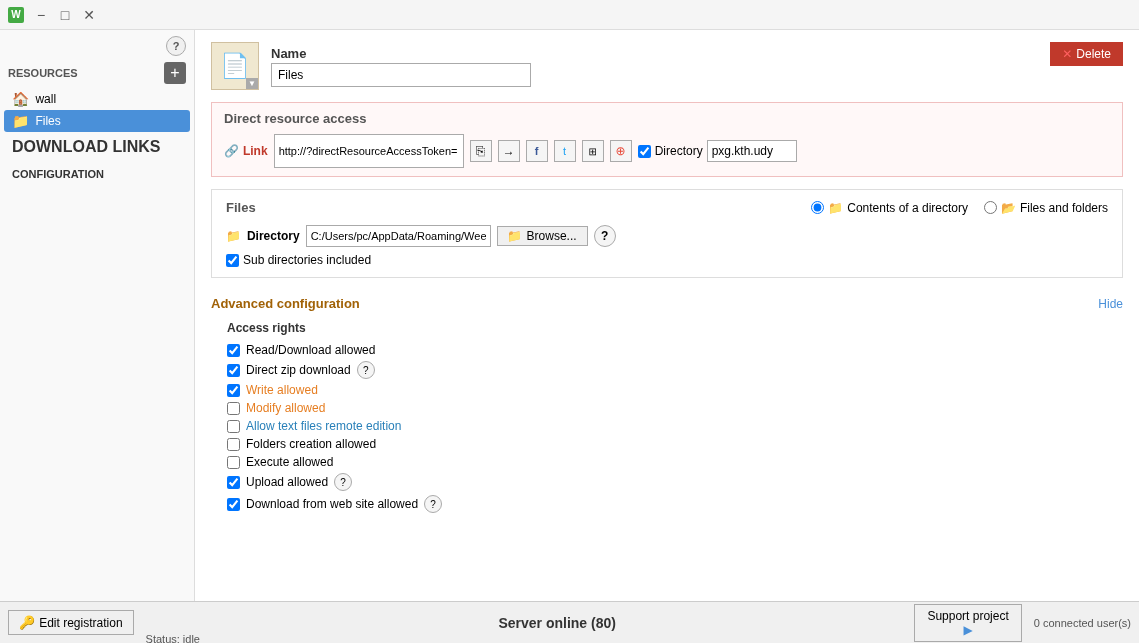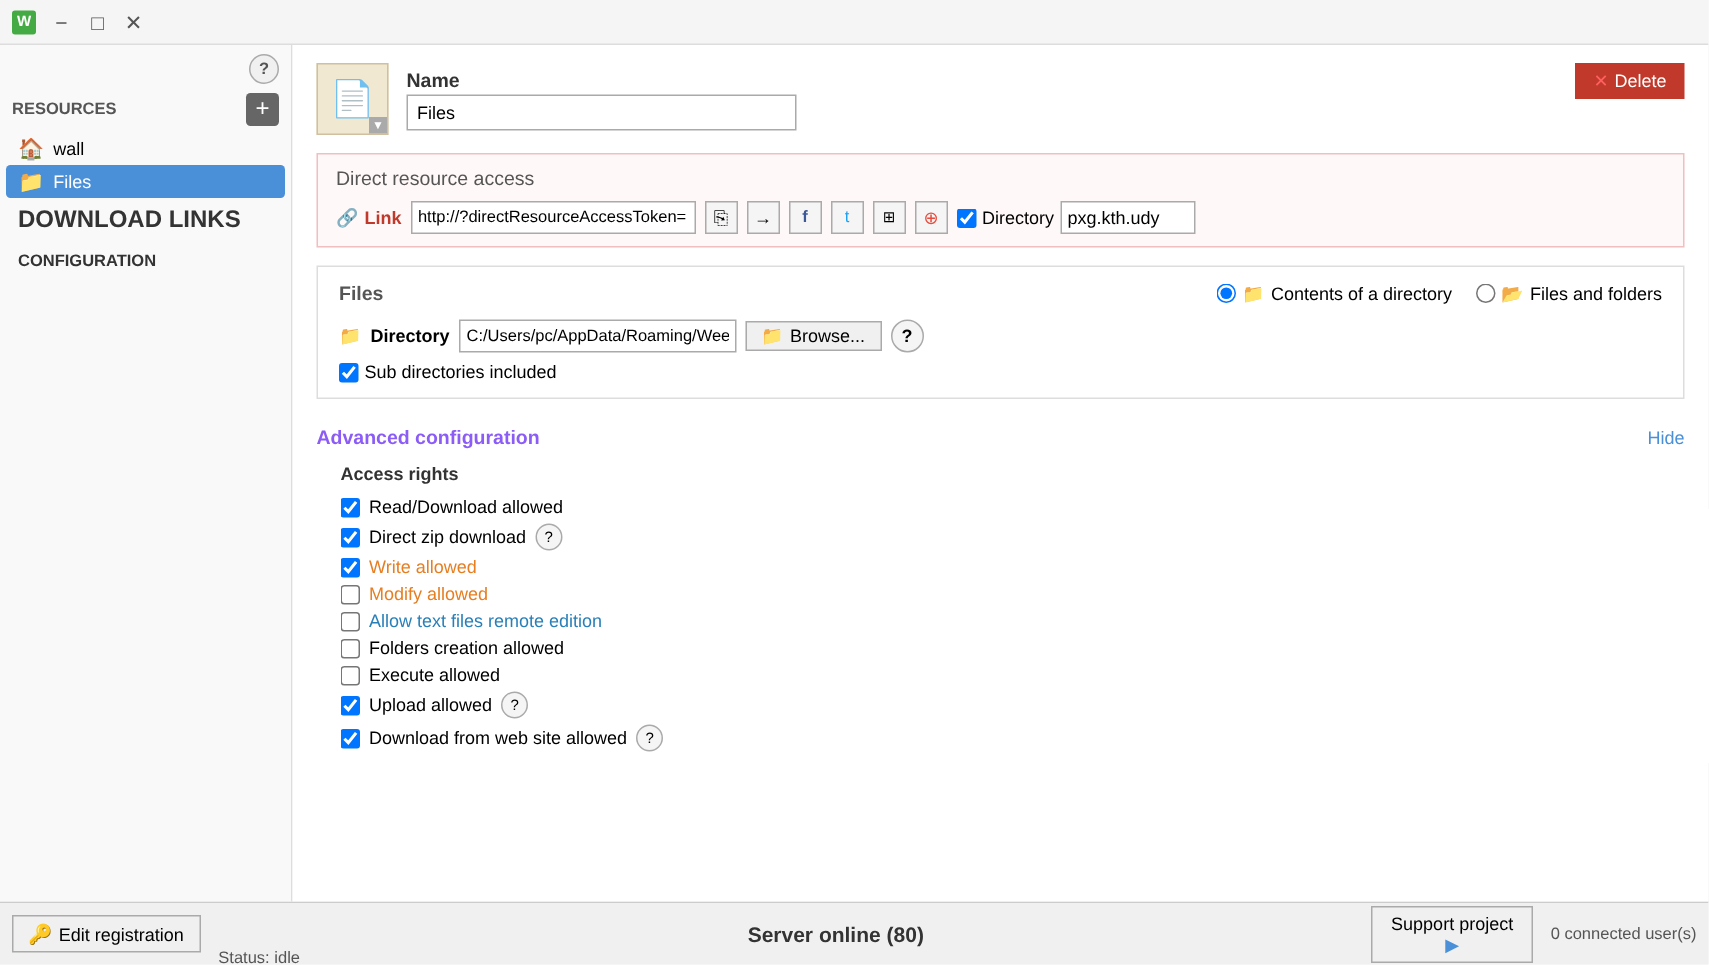--- a/index.html
+++ b/index.html
@@ -94,7 +94,7 @@
     .direct-access-section {
       background: #fff8f8; border: 1px solid #f0c0c0; padding: 8px 12px; margin-bottom: 12px;
     }
-    .section-title { font-size: 13px; font-weight: normal; color: #555; margin-bottom: 8px; }
+    .section-title { font-size: 13px; font-weight: bold; color: #555; margin-bottom: 8px; }
     .direct-access-row { display: flex; align-items: center; gap: 6px; }
     .link-label { color: #c0392b; font-weight: bold; font-size: 12px; display: flex; align-items: center; gap: 4px; }
     .link-input { width: 190px; height: 22px; border: 1px solid #aaa; padding: 2px 4px; font-size: 11px; }

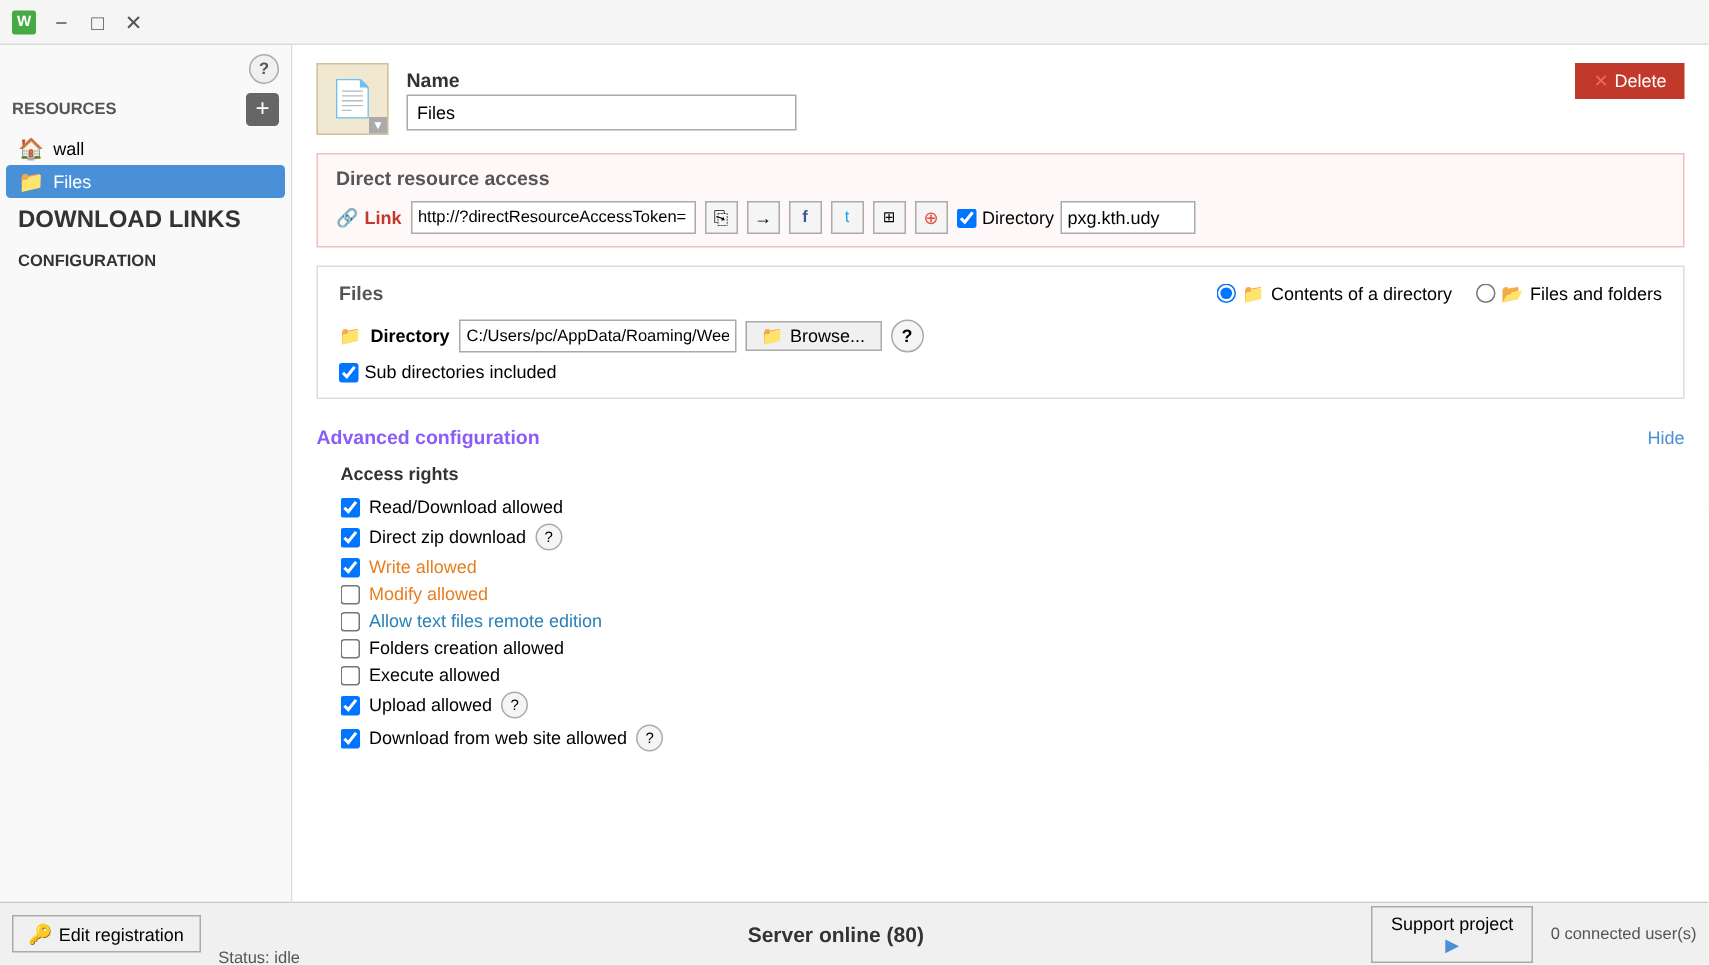--- a/index.html
+++ b/index.html
@@ -97,7 +97,7 @@
     .section-title { font-size: 13px; font-weight: bold; color: #555; margin-bottom: 8px; }
     .direct-access-row { display: flex; align-items: center; gap: 6px; }
     .link-label { color: #c0392b; font-weight: bold; font-size: 12px; display: flex; align-items: center; gap: 4px; }
-    .link-input { width: 190px; height: 22px; border: 1px solid #aaa; padding: 2px 4px; font-size: 11px; }
+    .link-input { width: 190px; height: 34px; border: 1px solid #aaa; padding: 2px 4px; font-size: 11px; }
     .icon-btn {
       width: 22px; height: 22px; border: 1px solid #aaa; background: #f5f5f5; cursor: pointer;
       display: flex; align-items: center; justify-content: center; font-size: 12px;

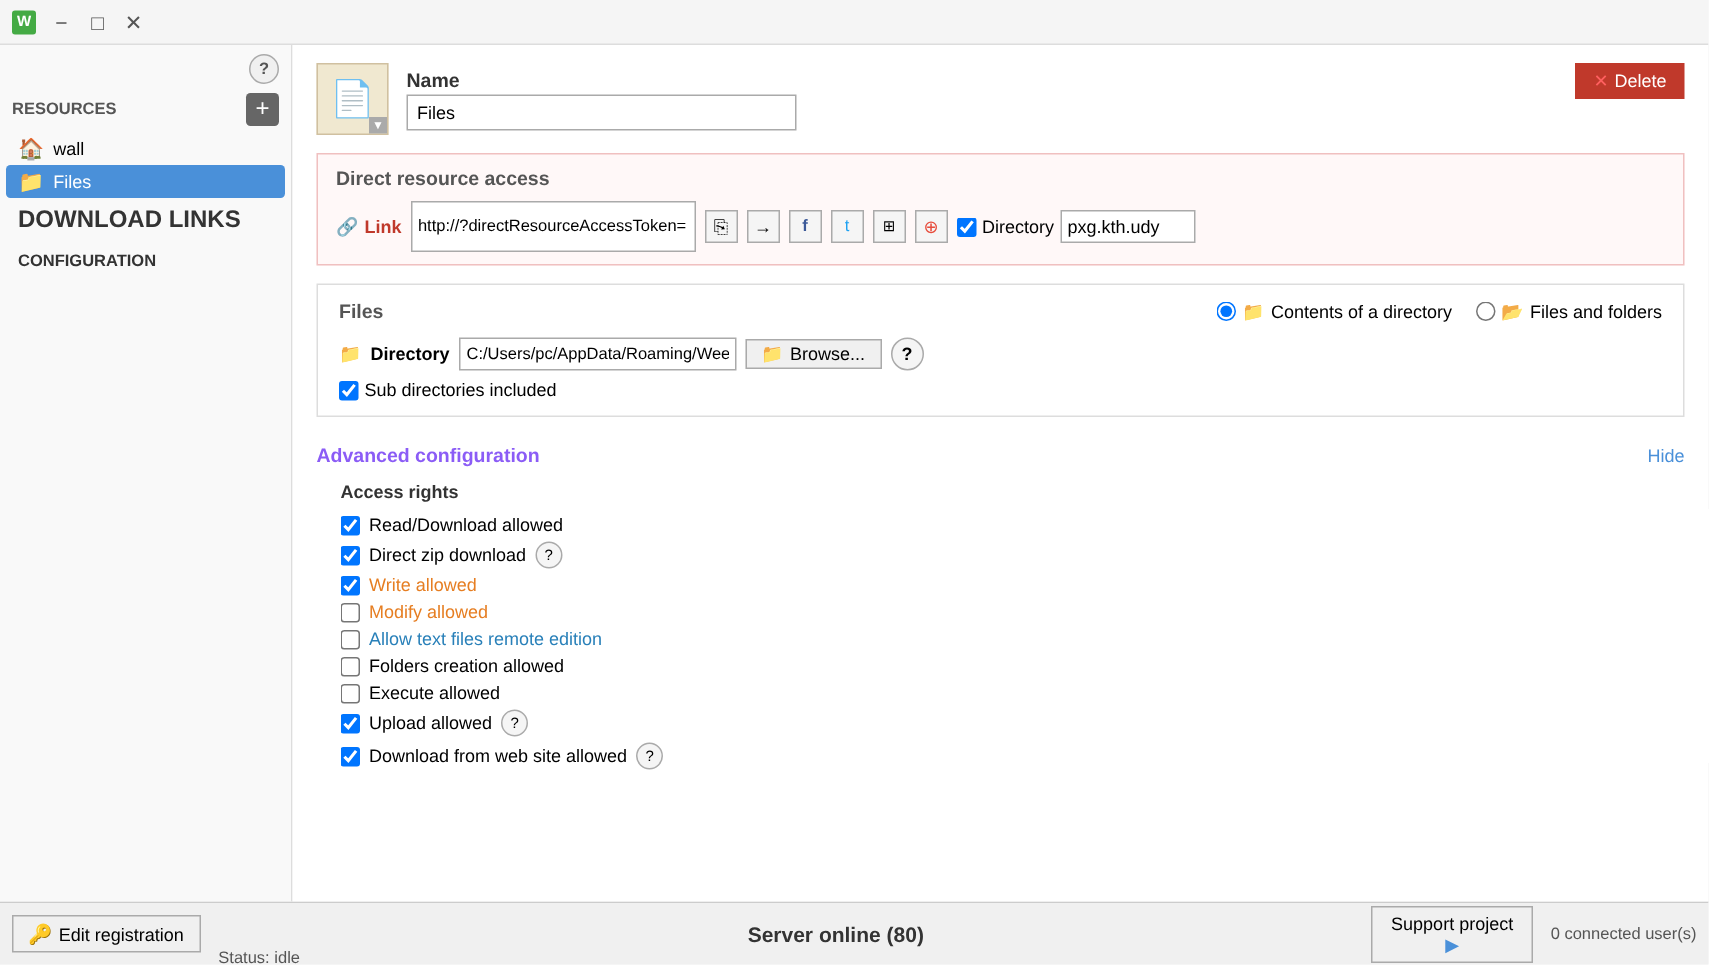--- a/index.html
+++ b/index.html
@@ -130,7 +130,7 @@
     .advanced-header {
       display: flex; align-items: center; justify-content: space-between; margin-bottom: 10px;
     }
-    .advanced-title { font-size: 13px; font-weight: bold; color: #8b5cf6; }
+    .advanced-title { font-size: 13px; font-weight: bold; color: #a16207; }
     .hide-link { color: #4a90d9; cursor: pointer; font-size: 12px; text-decoration: none; }
 
     

